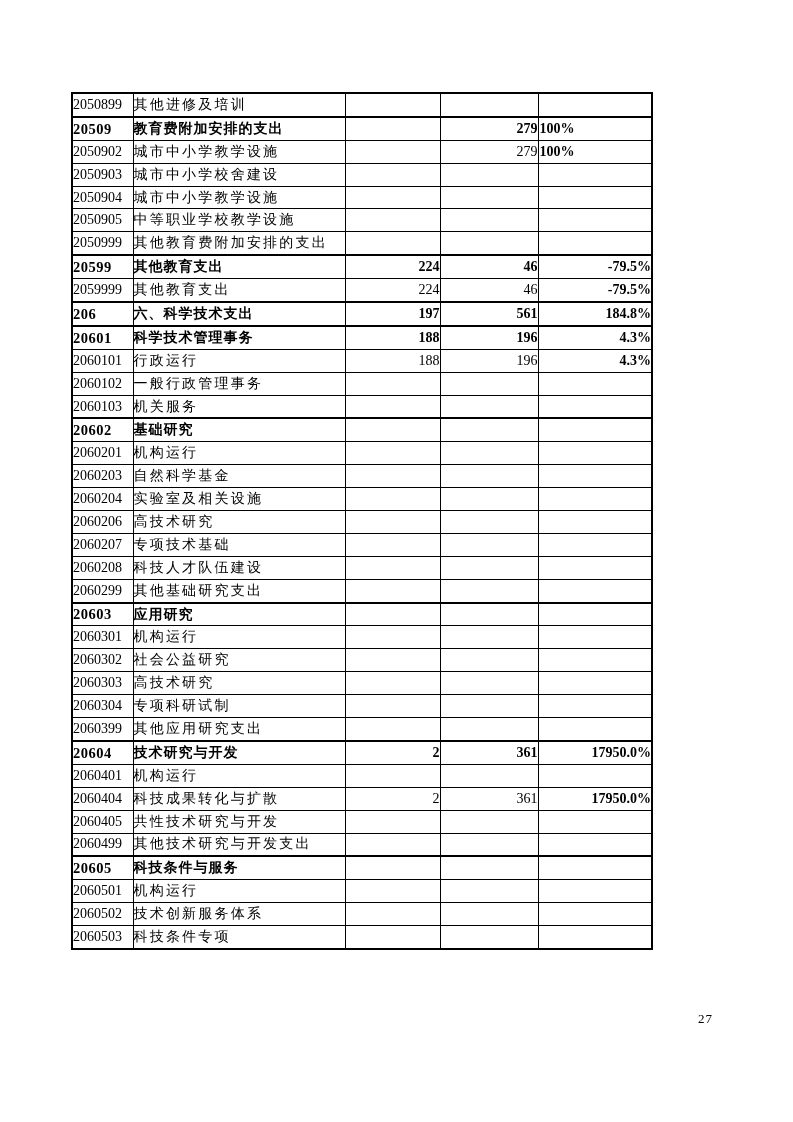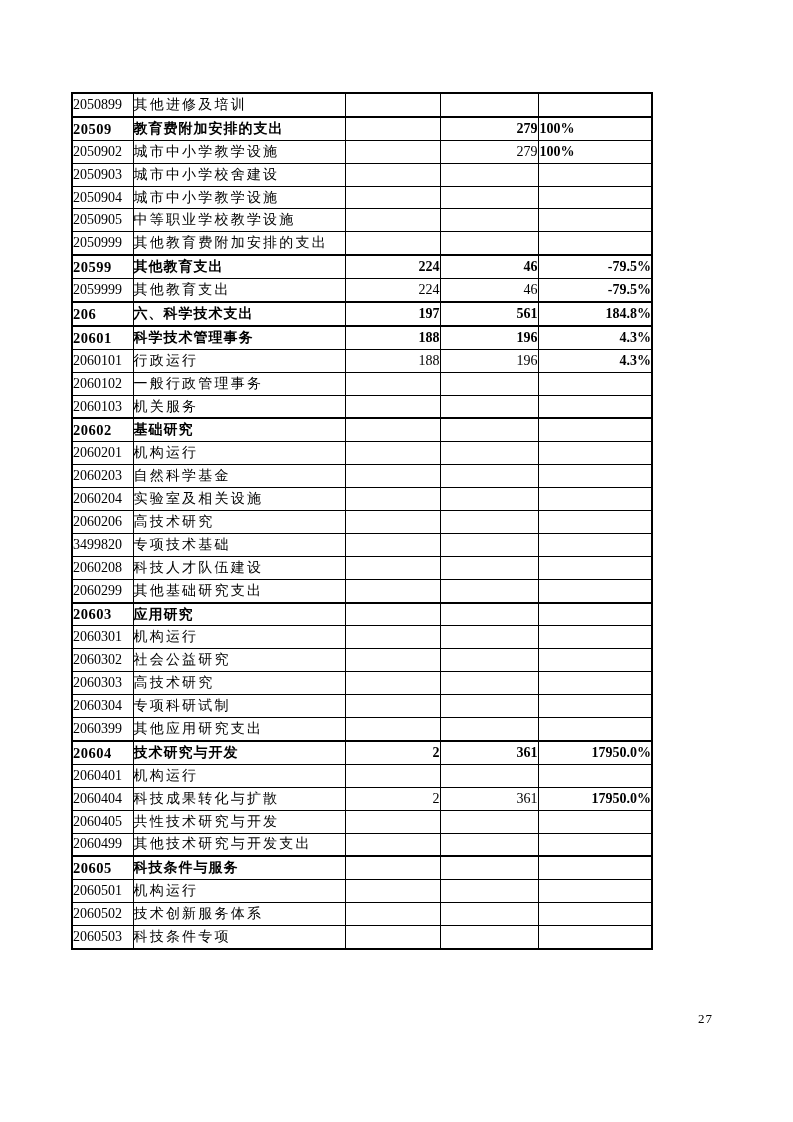--- a/index.html
+++ b/index.html
@@ -225,7 +225,7 @@
           <td class="pct"></td>
         </tr>
         <tr>
-          <td class="code">3499820</td>
+          <td class="code">2060207</td>
           <td class="name">专项技术基础</td>
           <td class="num"></td>
           <td class="num"></td>

